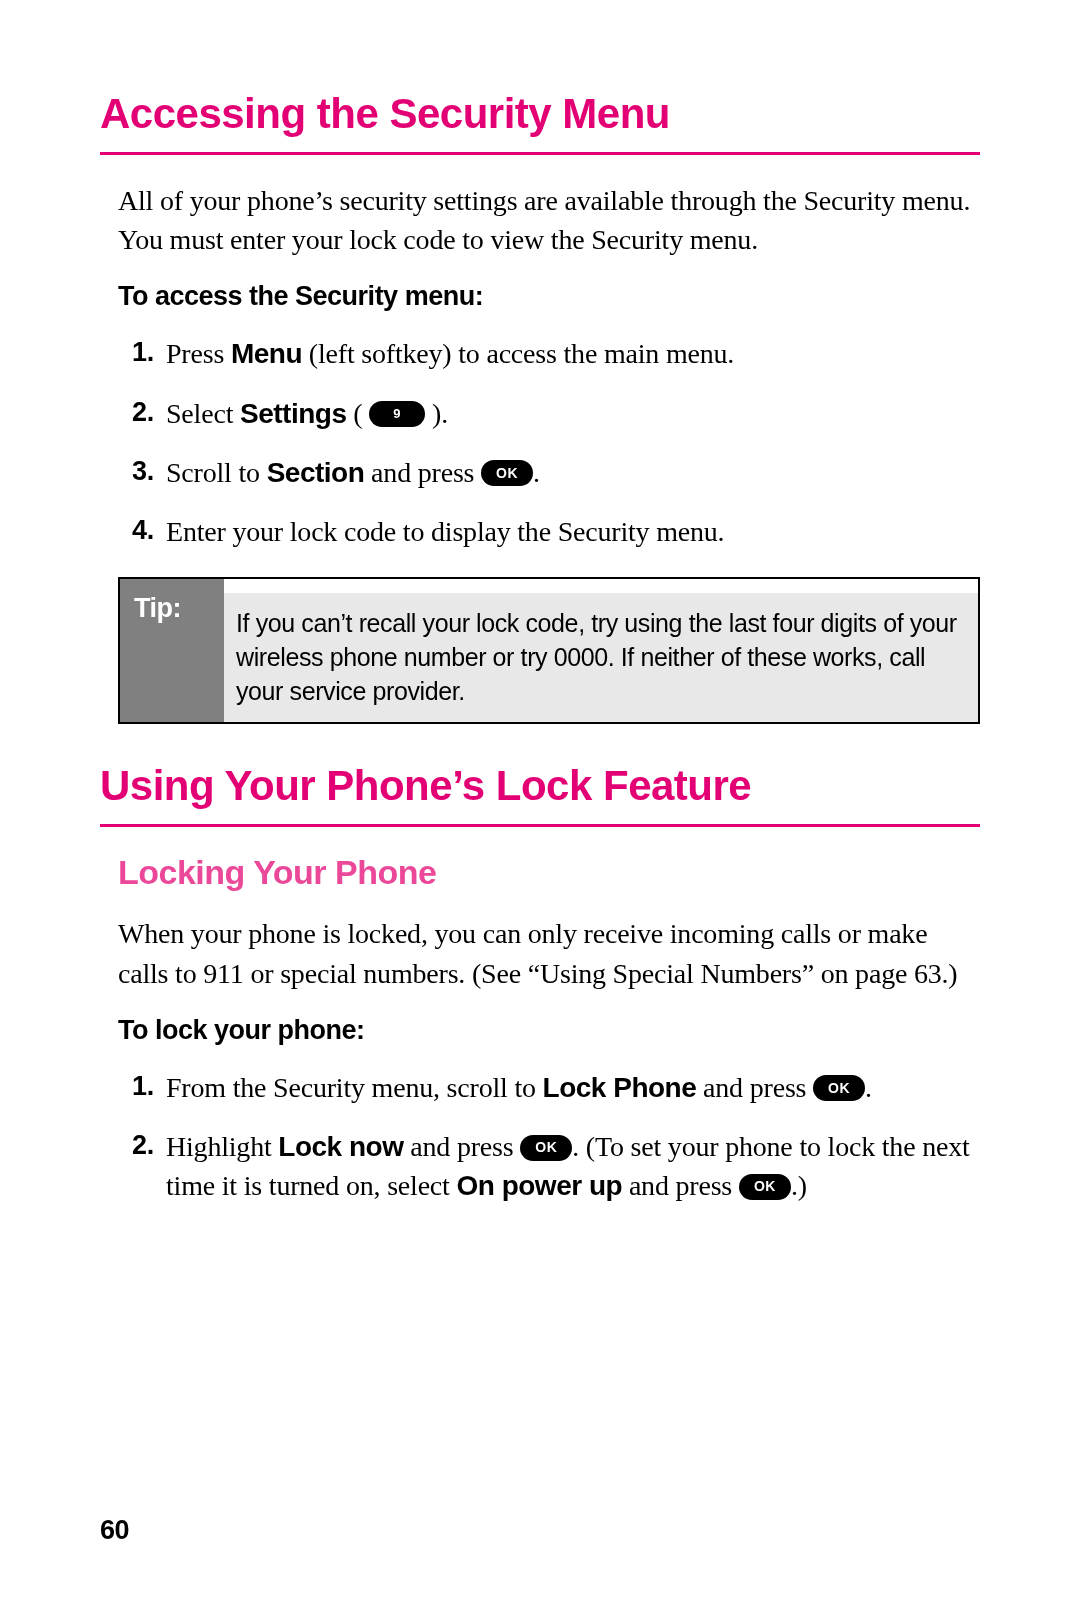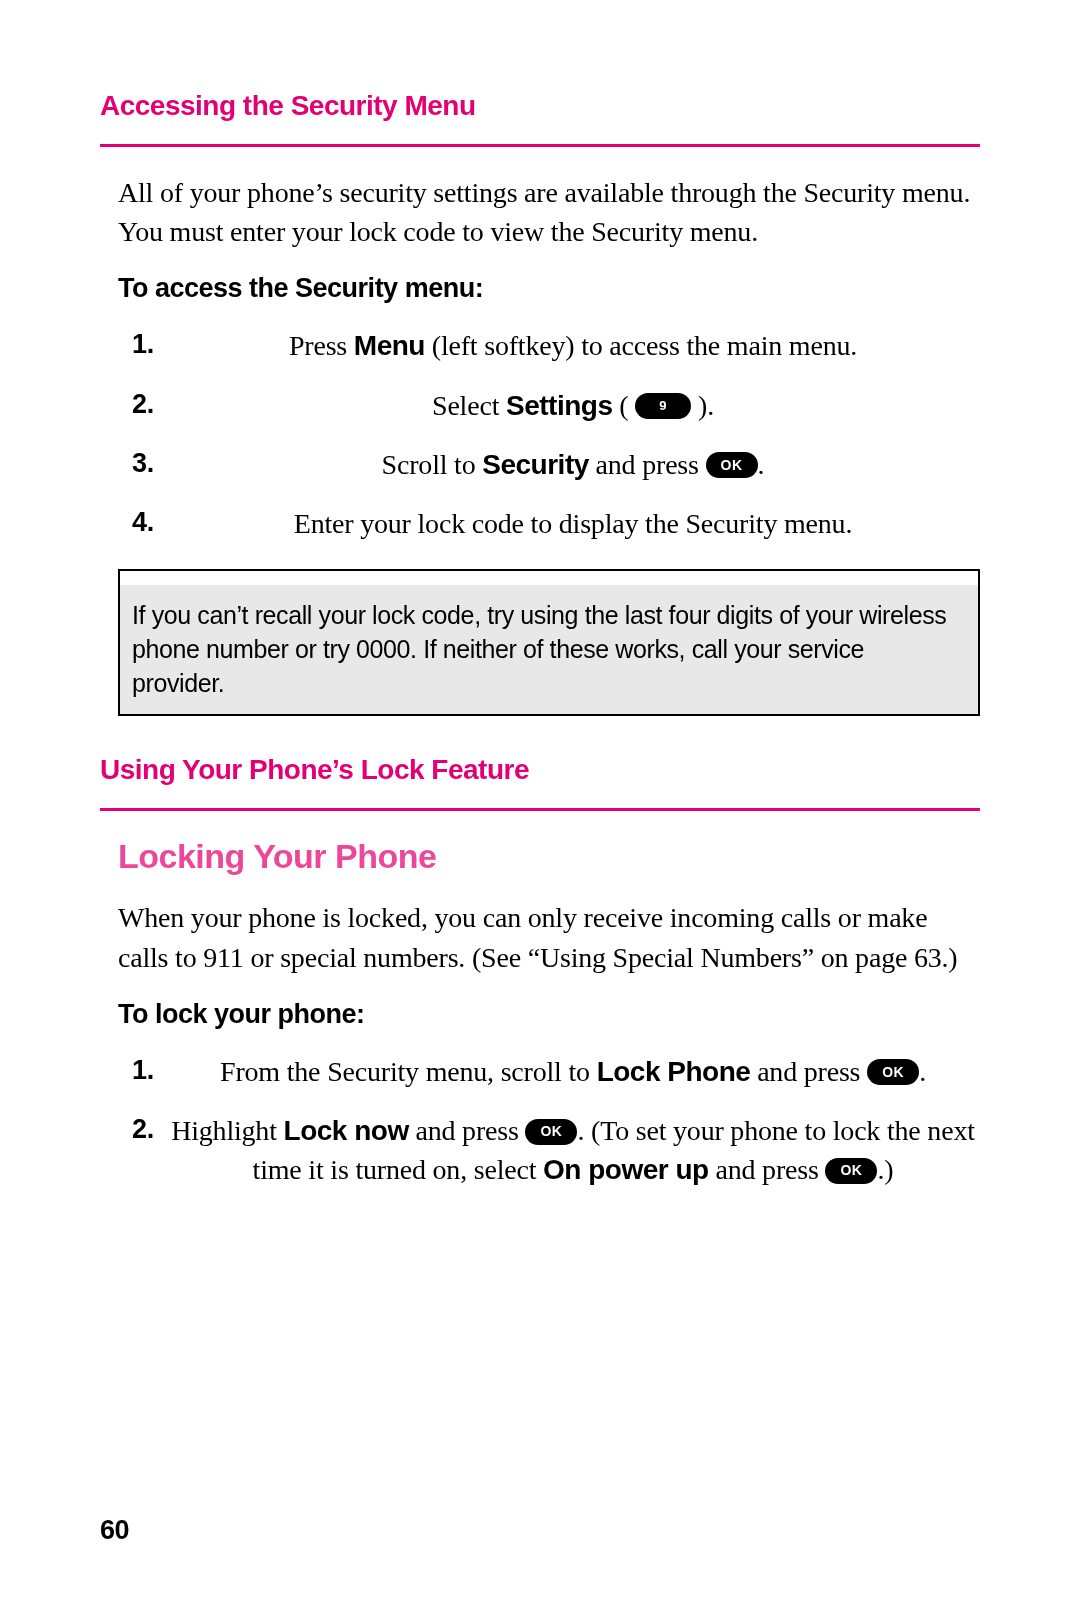--- a/index.html
+++ b/index.html
@@ -17,10 +17,10 @@
   h1.section-title {
     font-family: 'Helvetica Neue', Helvetica, Arial, sans-serif;
     font-weight: 700;
-    font-size: 28px;
+    font-size: 42px;
     color: #e20074;
     border-bottom: 3px solid #e20074;
-    padding-bottom: 22px;
+    padding-bottom: 14px;
     margin-bottom: 26px;
     letter-spacing: -0.5px;
   }

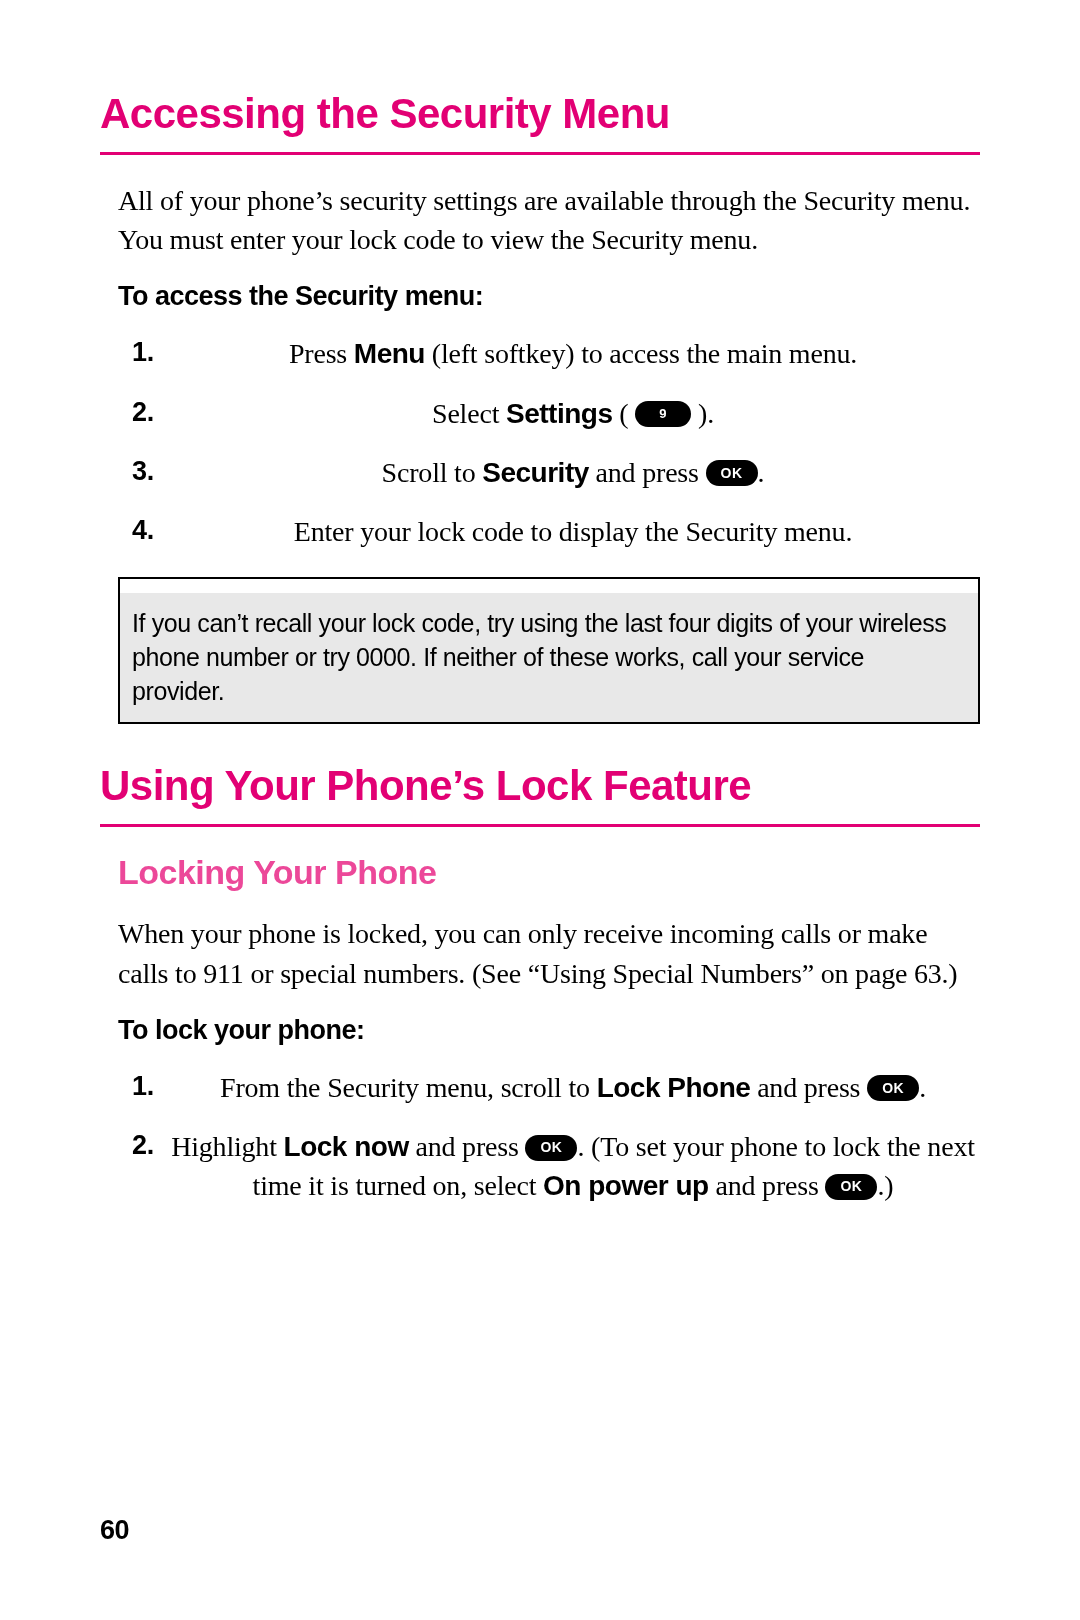--- a/index.html
+++ b/index.html
@@ -60,7 +60,7 @@
     padding-left: 14px;
     font-size: 27px;
   }
-  ol li .txt { flex: 1; text-align: center; }
+  ol li .txt { flex: 1; }
   .bold-sans {
     font-family: 'Helvetica Neue', Helvetica, Arial, sans-serif;
     font-weight: 700;

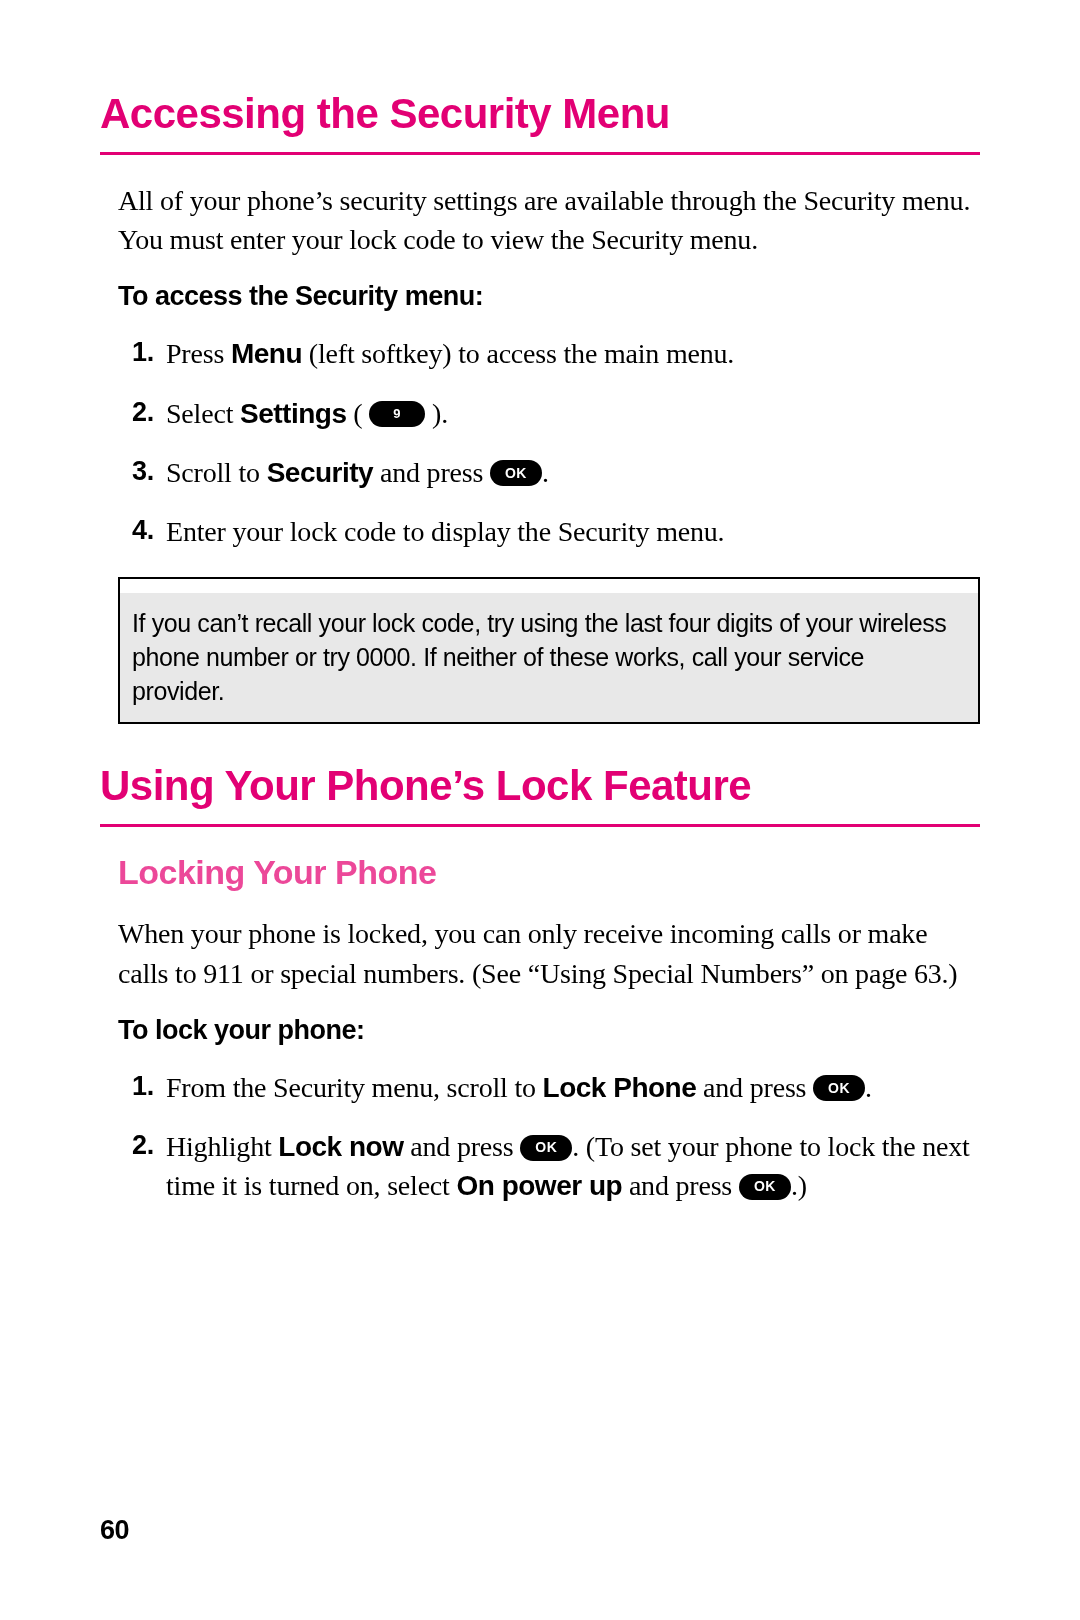--- a/index.html
+++ b/index.html
@@ -153,7 +153,7 @@
   <li>
     <span class="num">3.</span>
     <span class="txt">
-      <span>Scroll to </span><span class="bold-sans">Security</span><span> and press </span><span class="key">OK</span><span>.</span>
+      <span>Scroll to </span><span class="bold-sans">Section</span><span> and press </span><span class="key">OK</span><span>.</span>
     </span>
   </li>
   <li>

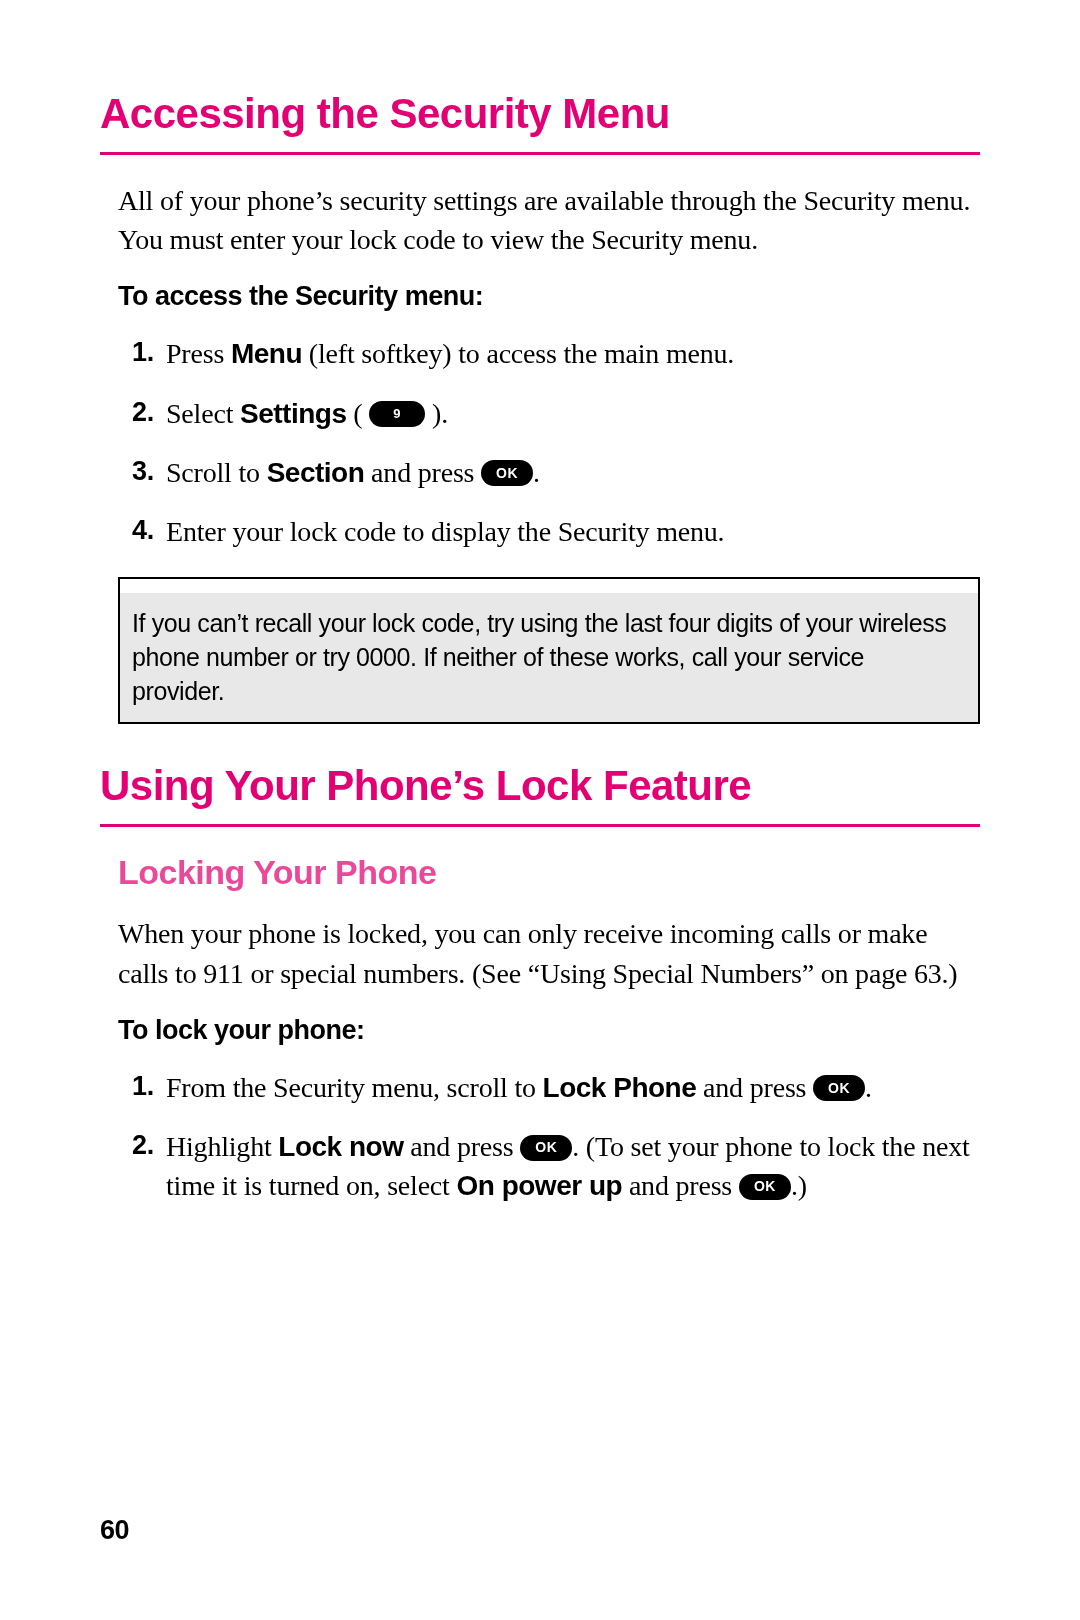--- a/index.html
+++ b/index.html
@@ -163,6 +163,7 @@
 </ol>
 
 <div class="tip-box">
+  <div class="tip-label">Tip:</div>
   <div class="tip-body">If you can’t recall your lock code, try using the last four digits of your wireless phone number or try 0000. If neither of these works, call your service provider.</div>
 </div>
 

